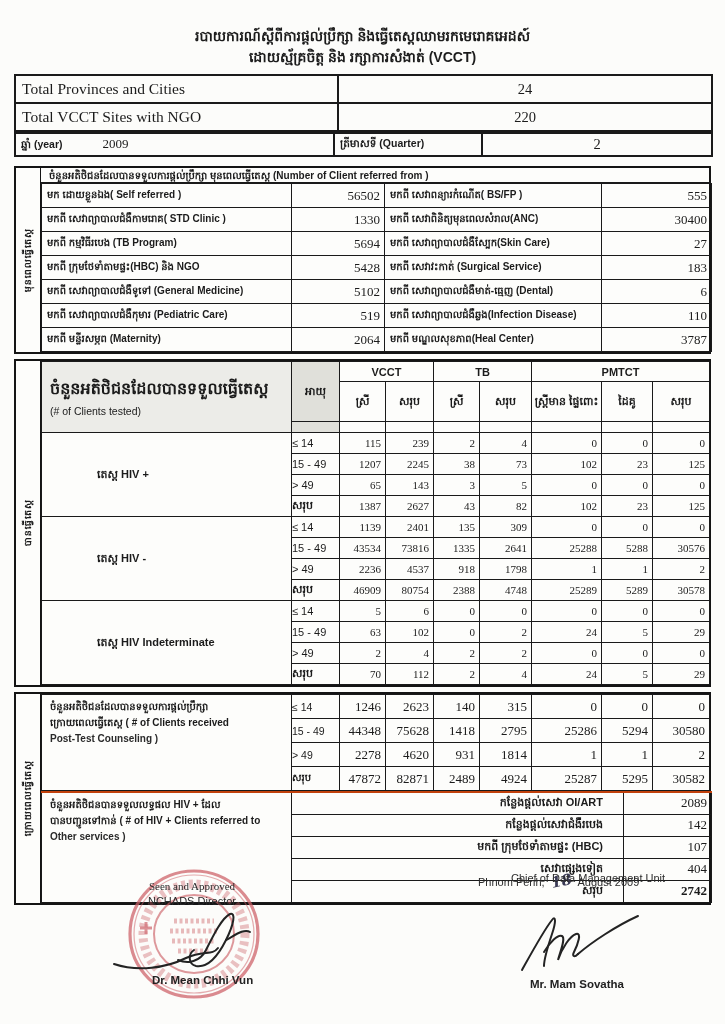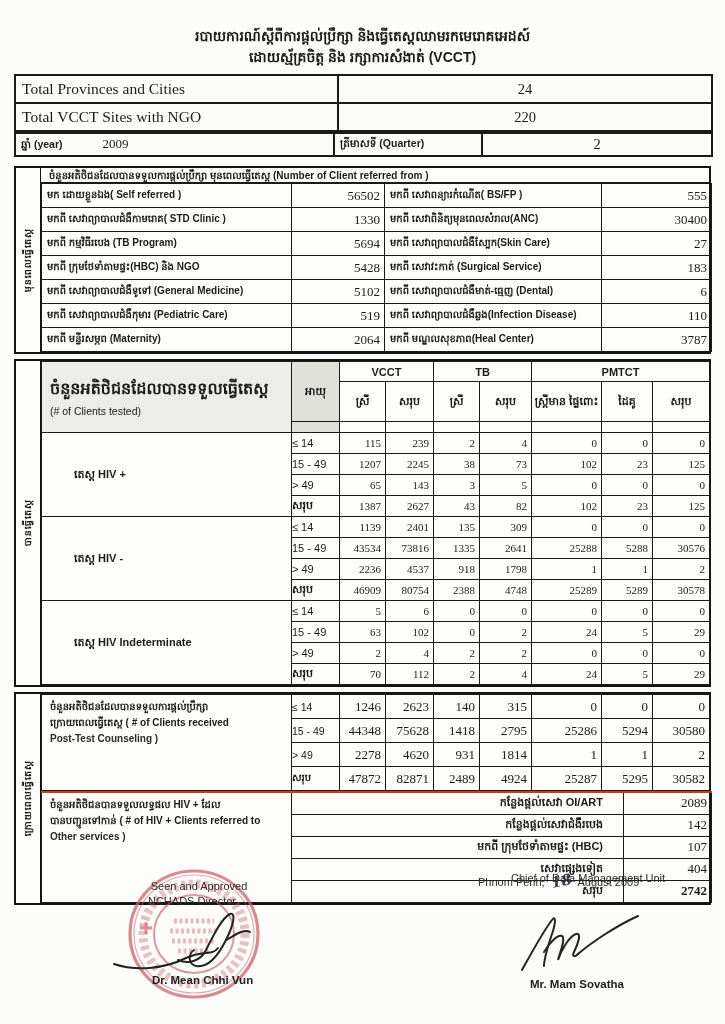--- a/index.html
+++ b/index.html
@@ -39,7 +39,7 @@
   .thin td { height:11px; }
   .agecell { text-align:left; font-size:10.5px;margin-top:47px; }
   .totcell { font-weight:bold; font-size:10px; }
-  .seclab { font-weight:bold; font-size:11px; padding-left:32px; white-space:nowrap; }
+  .seclab { font-weight:bold; font-size:11px; padding-left:55px; white-space:nowrap; }
   .secstart td { border-top:2px solid #141414; }
   #tested-body td, #tested-body .num { height:21px; }
   #posttest-body td { height:24px; }

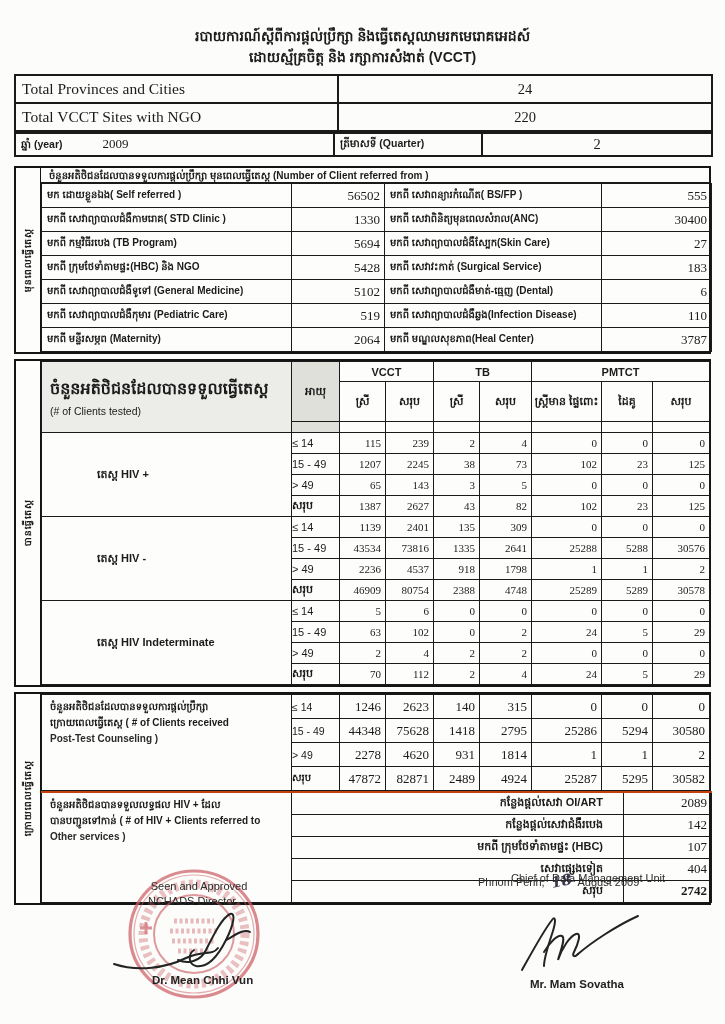--- a/index.html
+++ b/index.html
@@ -452,7 +452,7 @@
         <path d="M28,62 h12 M34,56 v12" stroke-width="3" opacity="0.8"></path>
       </g>
     </svg>
-    <div class="ftext" style="left:134px; top:12px; width:130px; text-align:center;">Seen and Approved</div>
+    <div class="ftext" style="left:127px; top:12px; width:130px; text-align:center;font-family:Liberation Serif, serif;">Seen and Approved</div>
     <div class="ftext" style="left:127px; top:27px; width:130px; text-align:center;">NCHADS Director</div>
     <svg class="sig" style="left:108px; top:38px;" width="180" height="72" viewBox="0 0 180 72">
       <g fill="none" stroke="#232323" stroke-width="2" stroke-linecap="round">

